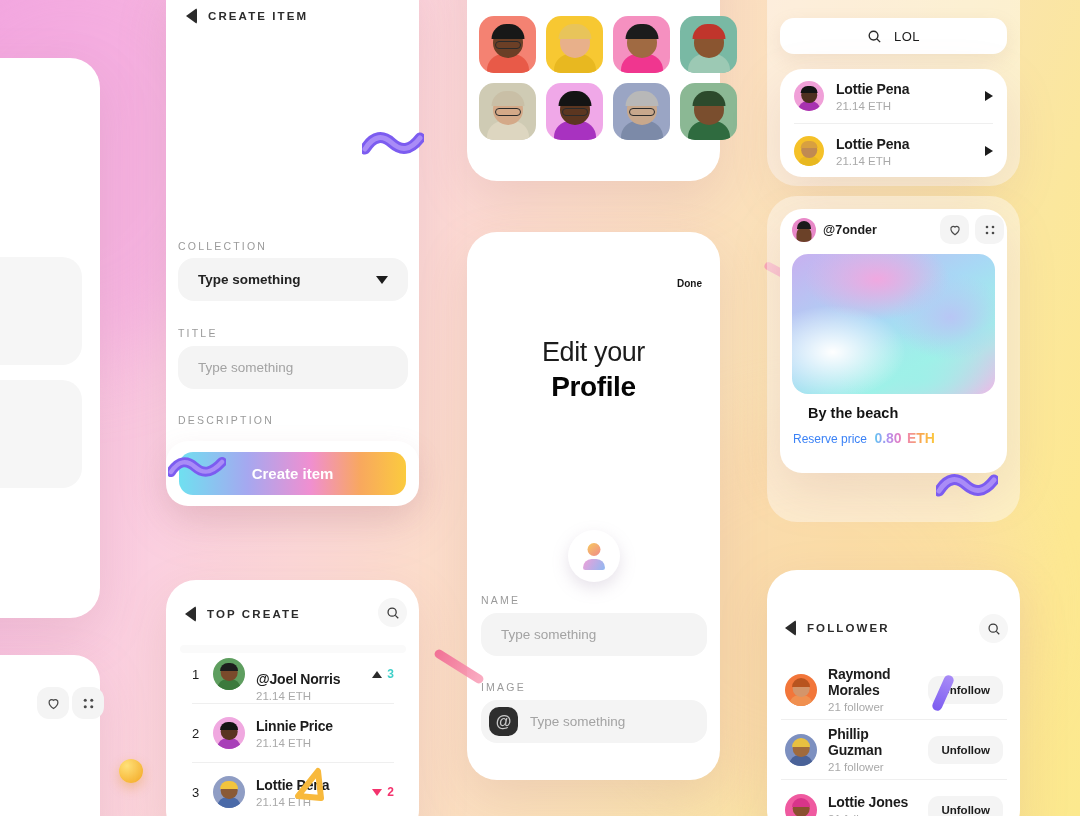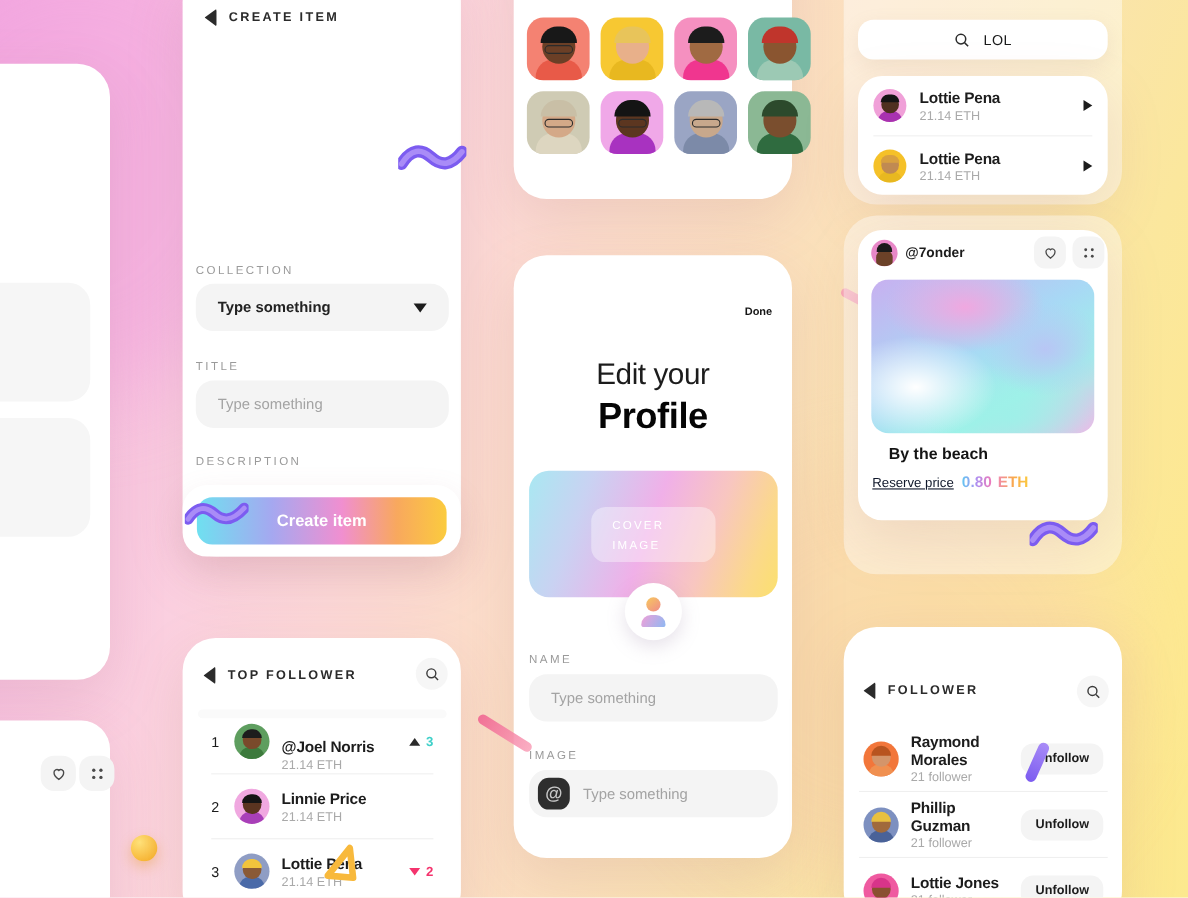--- a/index.html
+++ b/index.html
@@ -283,7 +283,7 @@
 
 <div class="card" style="left:467px;top:232px;width:253px;height:548px;border-radius:30px;">
   <div style="position:absolute;right:18px;top:46px;font-size:10px;font-weight:700;color:#161616;">Done</div>
-  <div style="position:absolute;left:0;right:0;top:93px;text-align:center;">
+  <div style="position:absolute;left:0;right:0;top:105px;text-align:center;">
     <div style="font-size:27px;color:#1c1c1c;font-weight:400;letter-spacing:-.4px;">Edit your</div>
     <div style="font-size:33px;color:#050505;font-weight:700;letter-spacing:-.4px;margin-top:3px;">Profile</div>
   </div>

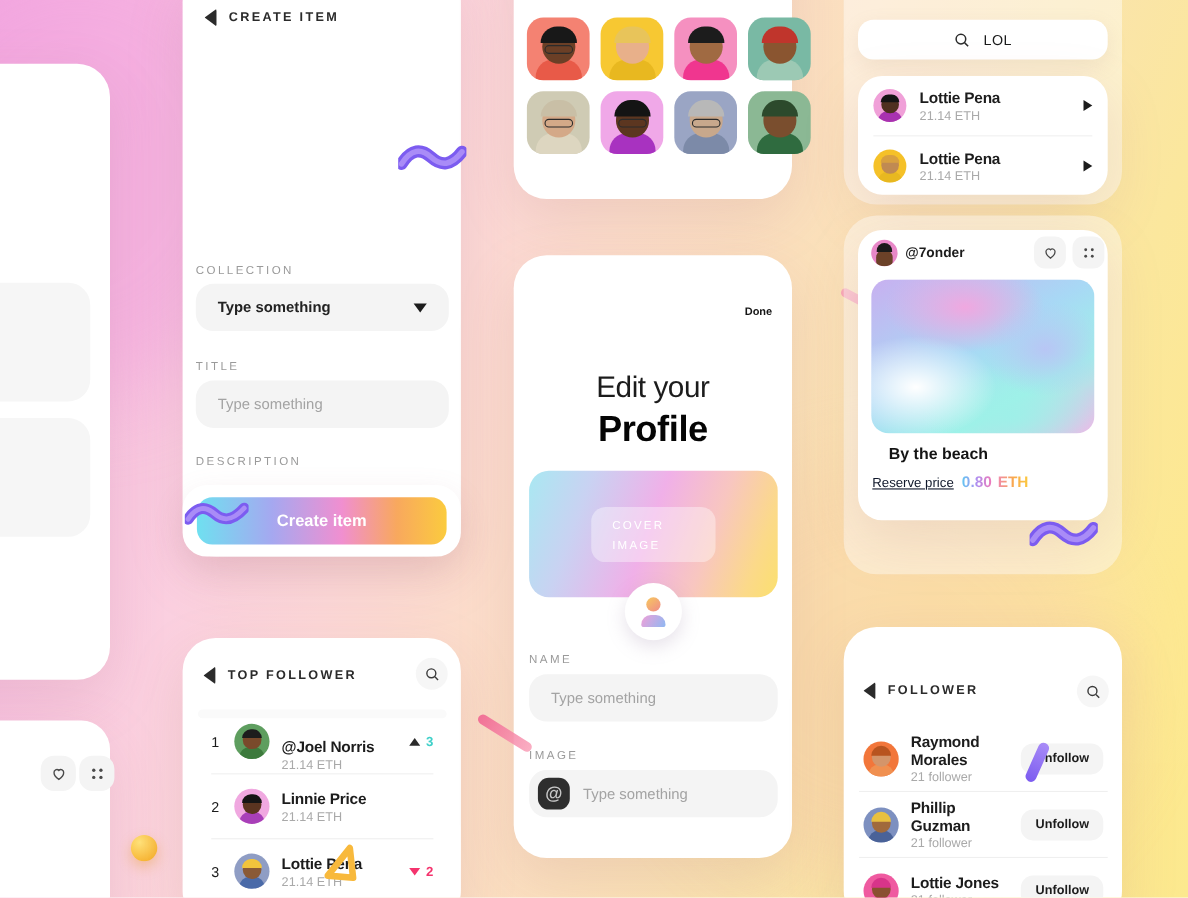--- a/index.html
+++ b/index.html
@@ -285,7 +285,7 @@
   <div style="position:absolute;right:18px;top:46px;font-size:10px;font-weight:700;color:#161616;">Done</div>
   <div style="position:absolute;left:0;right:0;top:105px;text-align:center;">
     <div style="font-size:27px;color:#1c1c1c;font-weight:400;letter-spacing:-.4px;">Edit your</div>
-    <div style="font-size:33px;color:#050505;font-weight:700;letter-spacing:-.4px;margin-top:3px;">Profile</div>
+    <div style="font-size:28px;color:#050505;font-weight:700;letter-spacing:-.4px;margin-top:3px;">Profile</div>
   </div>
   <div style="position:absolute;left:14px;top:196px;width:226px;height:115px;border-radius:18px;
               background:linear-gradient(110deg,#a9e8f2 0%,#c9d2f2 22%,#f0b0e8 48%,#f8c6c0 70%,#fbd98a 88%,#fbe06e 100%);">

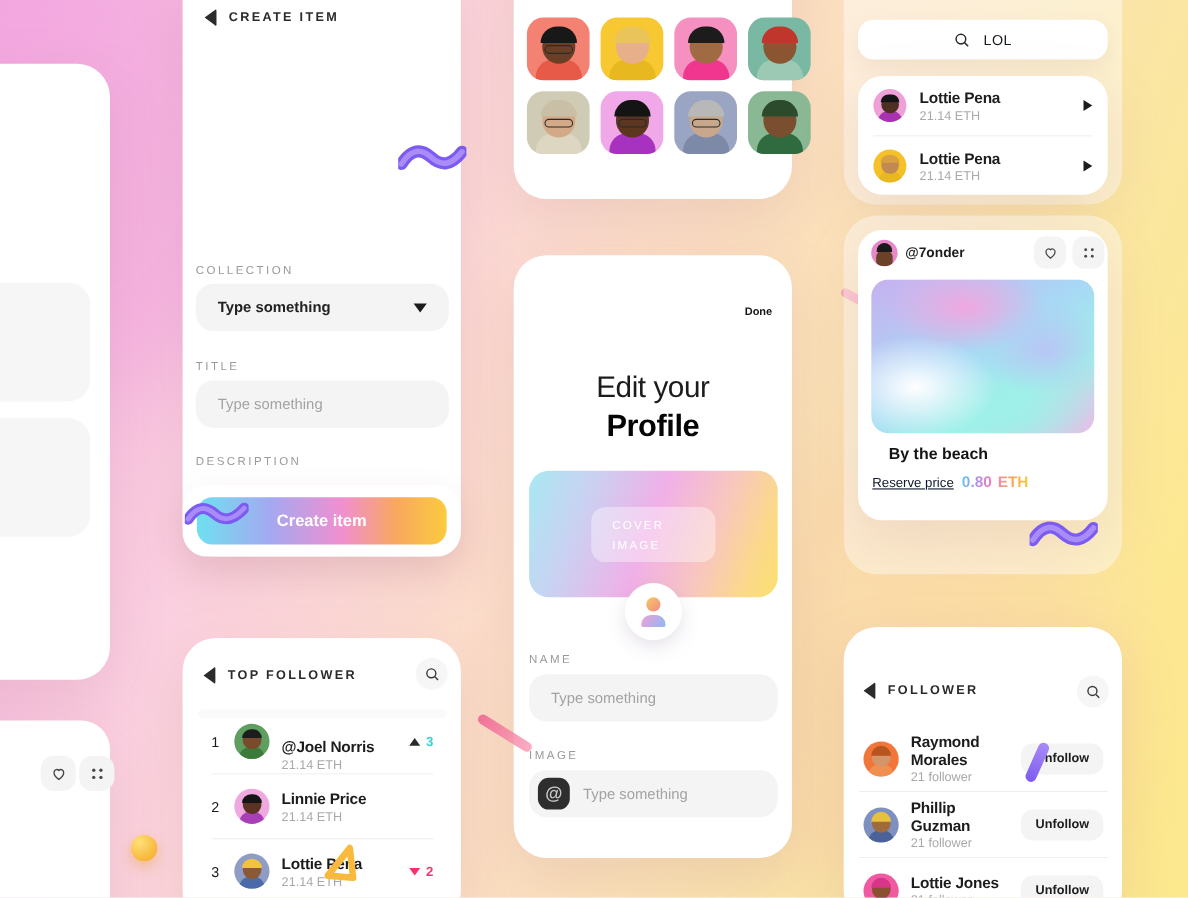--- a/index.html
+++ b/index.html
@@ -410,7 +410,7 @@
                 linear-gradient(150deg,#c8b0f0,#a8d8f5 45%,#9ef2e8 72%,#f0b8e8);"></div>
   <div style="position:absolute;left:28px;top:196px;font-size:14.5px;font-weight:700;color:#141414;">By the beach</div>
   <div style="position:absolute;left:13px;top:221px;font-size:12px;">
-    <span style="color:#0f172a;text-decoration:underline;">Reserve price</span>
+    <span style="color:#3b82f6;">Reserve price</span>
     <span style="font-weight:700;font-size:14px;background:linear-gradient(90deg,#5fc8f2,#b08ef0,#f07ab8);
                  -webkit-background-clip:text;background-clip:text;color:transparent;margin-left:4px;">0.80</span>
     <span style="font-weight:700;font-size:14px;background:linear-gradient(90deg,#f08ab0,#f9a84e,#fbc93e);

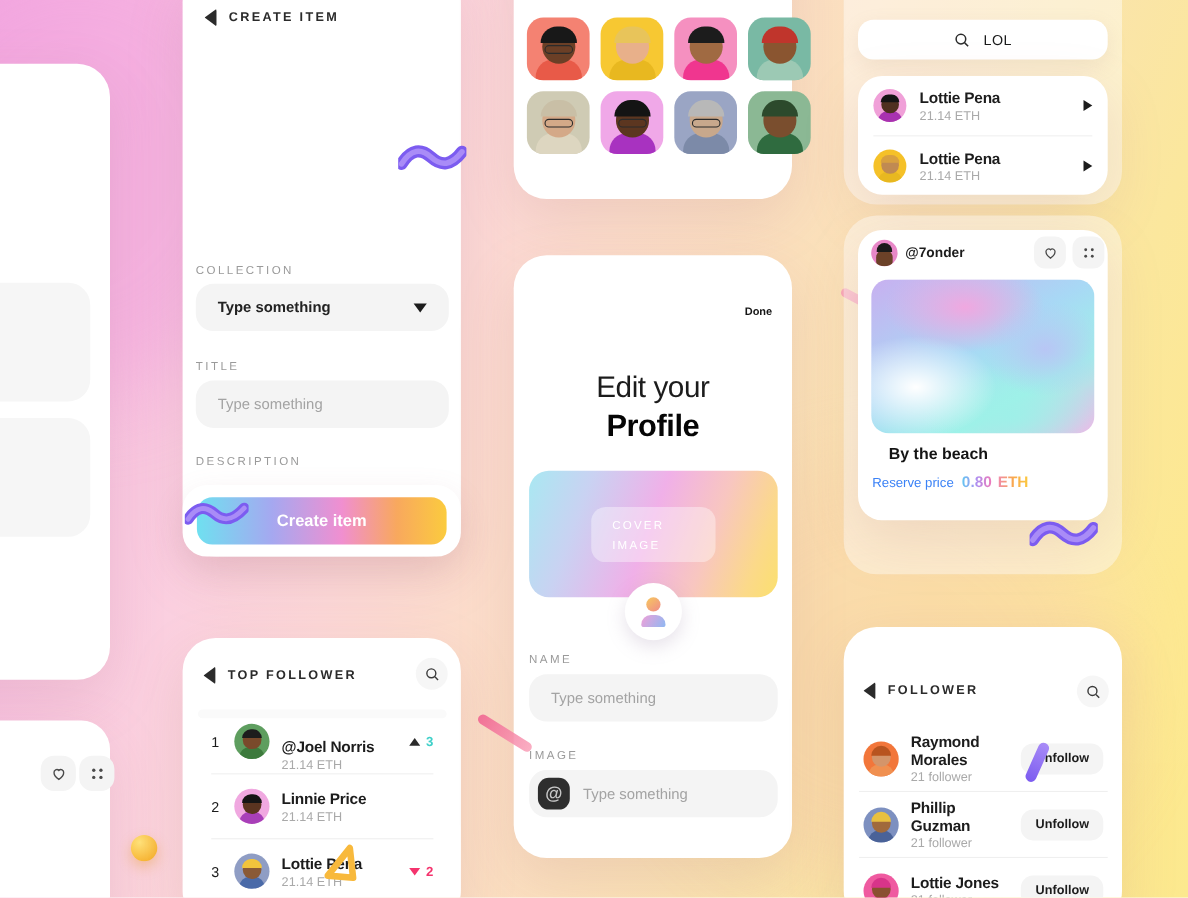--- a/index.html
+++ b/index.html
@@ -287,13 +287,6 @@
     <div style="font-size:27px;color:#1c1c1c;font-weight:400;letter-spacing:-.4px;">Edit your</div>
     <div style="font-size:28px;color:#050505;font-weight:700;letter-spacing:-.4px;margin-top:3px;">Profile</div>
   </div>
-  <div style="position:absolute;left:14px;top:196px;width:226px;height:115px;border-radius:18px;
-              background:linear-gradient(110deg,#a9e8f2 0%,#c9d2f2 22%,#f0b0e8 48%,#f8c6c0 70%,#fbd98a 88%,#fbe06e 100%);">
-    <div style="position:absolute;left:50%;top:50%;transform:translate(-50%,-50%);
-                background:rgba(255,255,255,.38);border-radius:13px;padding:7px 19px;">
-      <span style="font-size:10.5px;letter-spacing:2px;color:#fff;font-weight:400;">COVER IMAGE</span>
-    </div>
-  </div>
   <div style="position:absolute;left:50%;top:298px;transform:translateX(-50%);width:52px;height:52px;
               border-radius:50%;background:#fff;box-shadow:0 6px 16px rgba(160,140,170,.25);">
     <div style="position:absolute;left:50%;top:13px;transform:translateX(-50%);width:13px;height:13px;

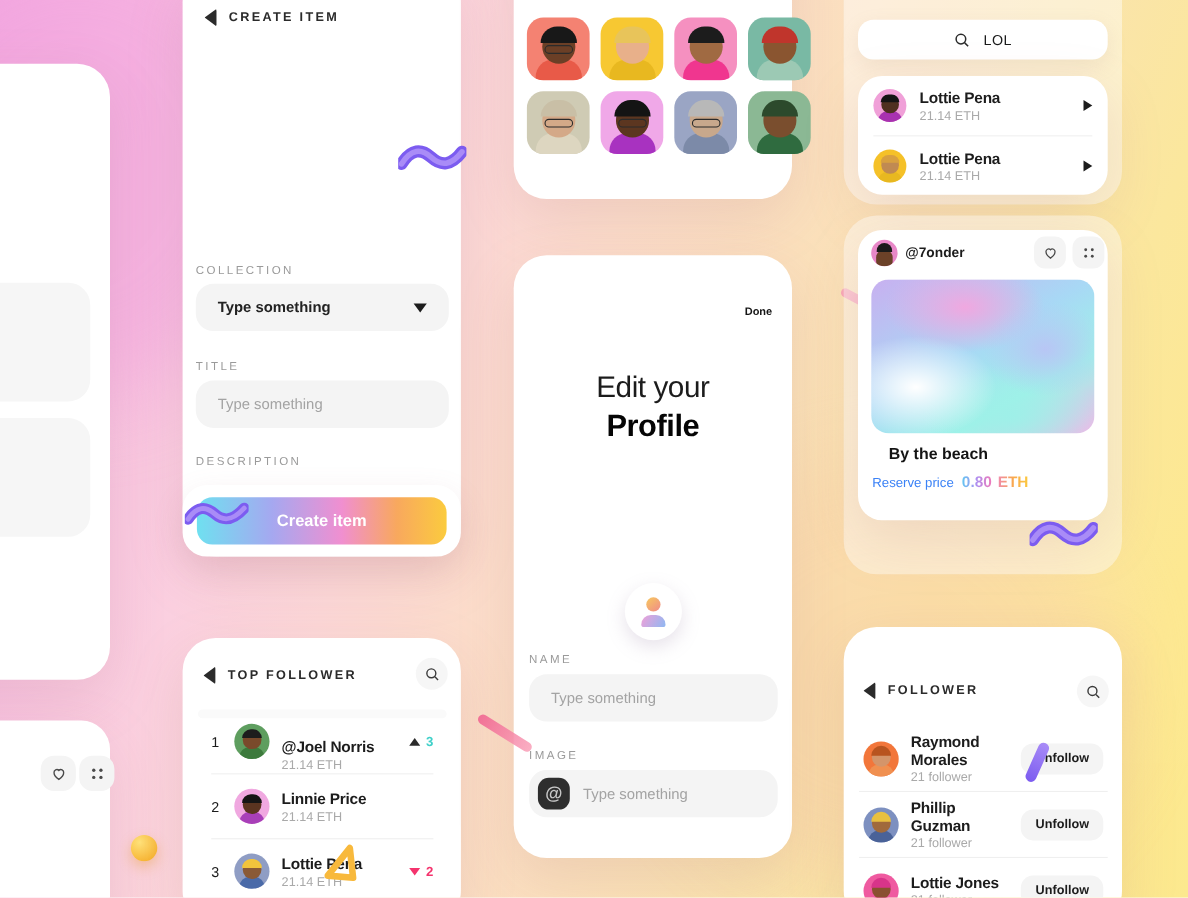--- a/index.html
+++ b/index.html
@@ -119,7 +119,7 @@
 <div class="card" style="left:166px;top:580px;width:253px;height:260px;border-radius:30px;">
   <div class="sec-head" style="position:absolute;left:19px;top:26px;">
     <div class="tri-left"></div>
-    <div class="sec-title">TOP FOLLOWER</div>
+    <div class="sec-title">TOP CREATE</div>
   </div>
   <div class="circbtn" style="position:absolute;left:212px;top:18px;width:29px;height:29px;border-radius:50%;background:#f6f6f6;">
     <svg width="14" height="14" viewBox="0 0 24 24" fill="none" stroke="#3a3a3a" stroke-width="2.2">

